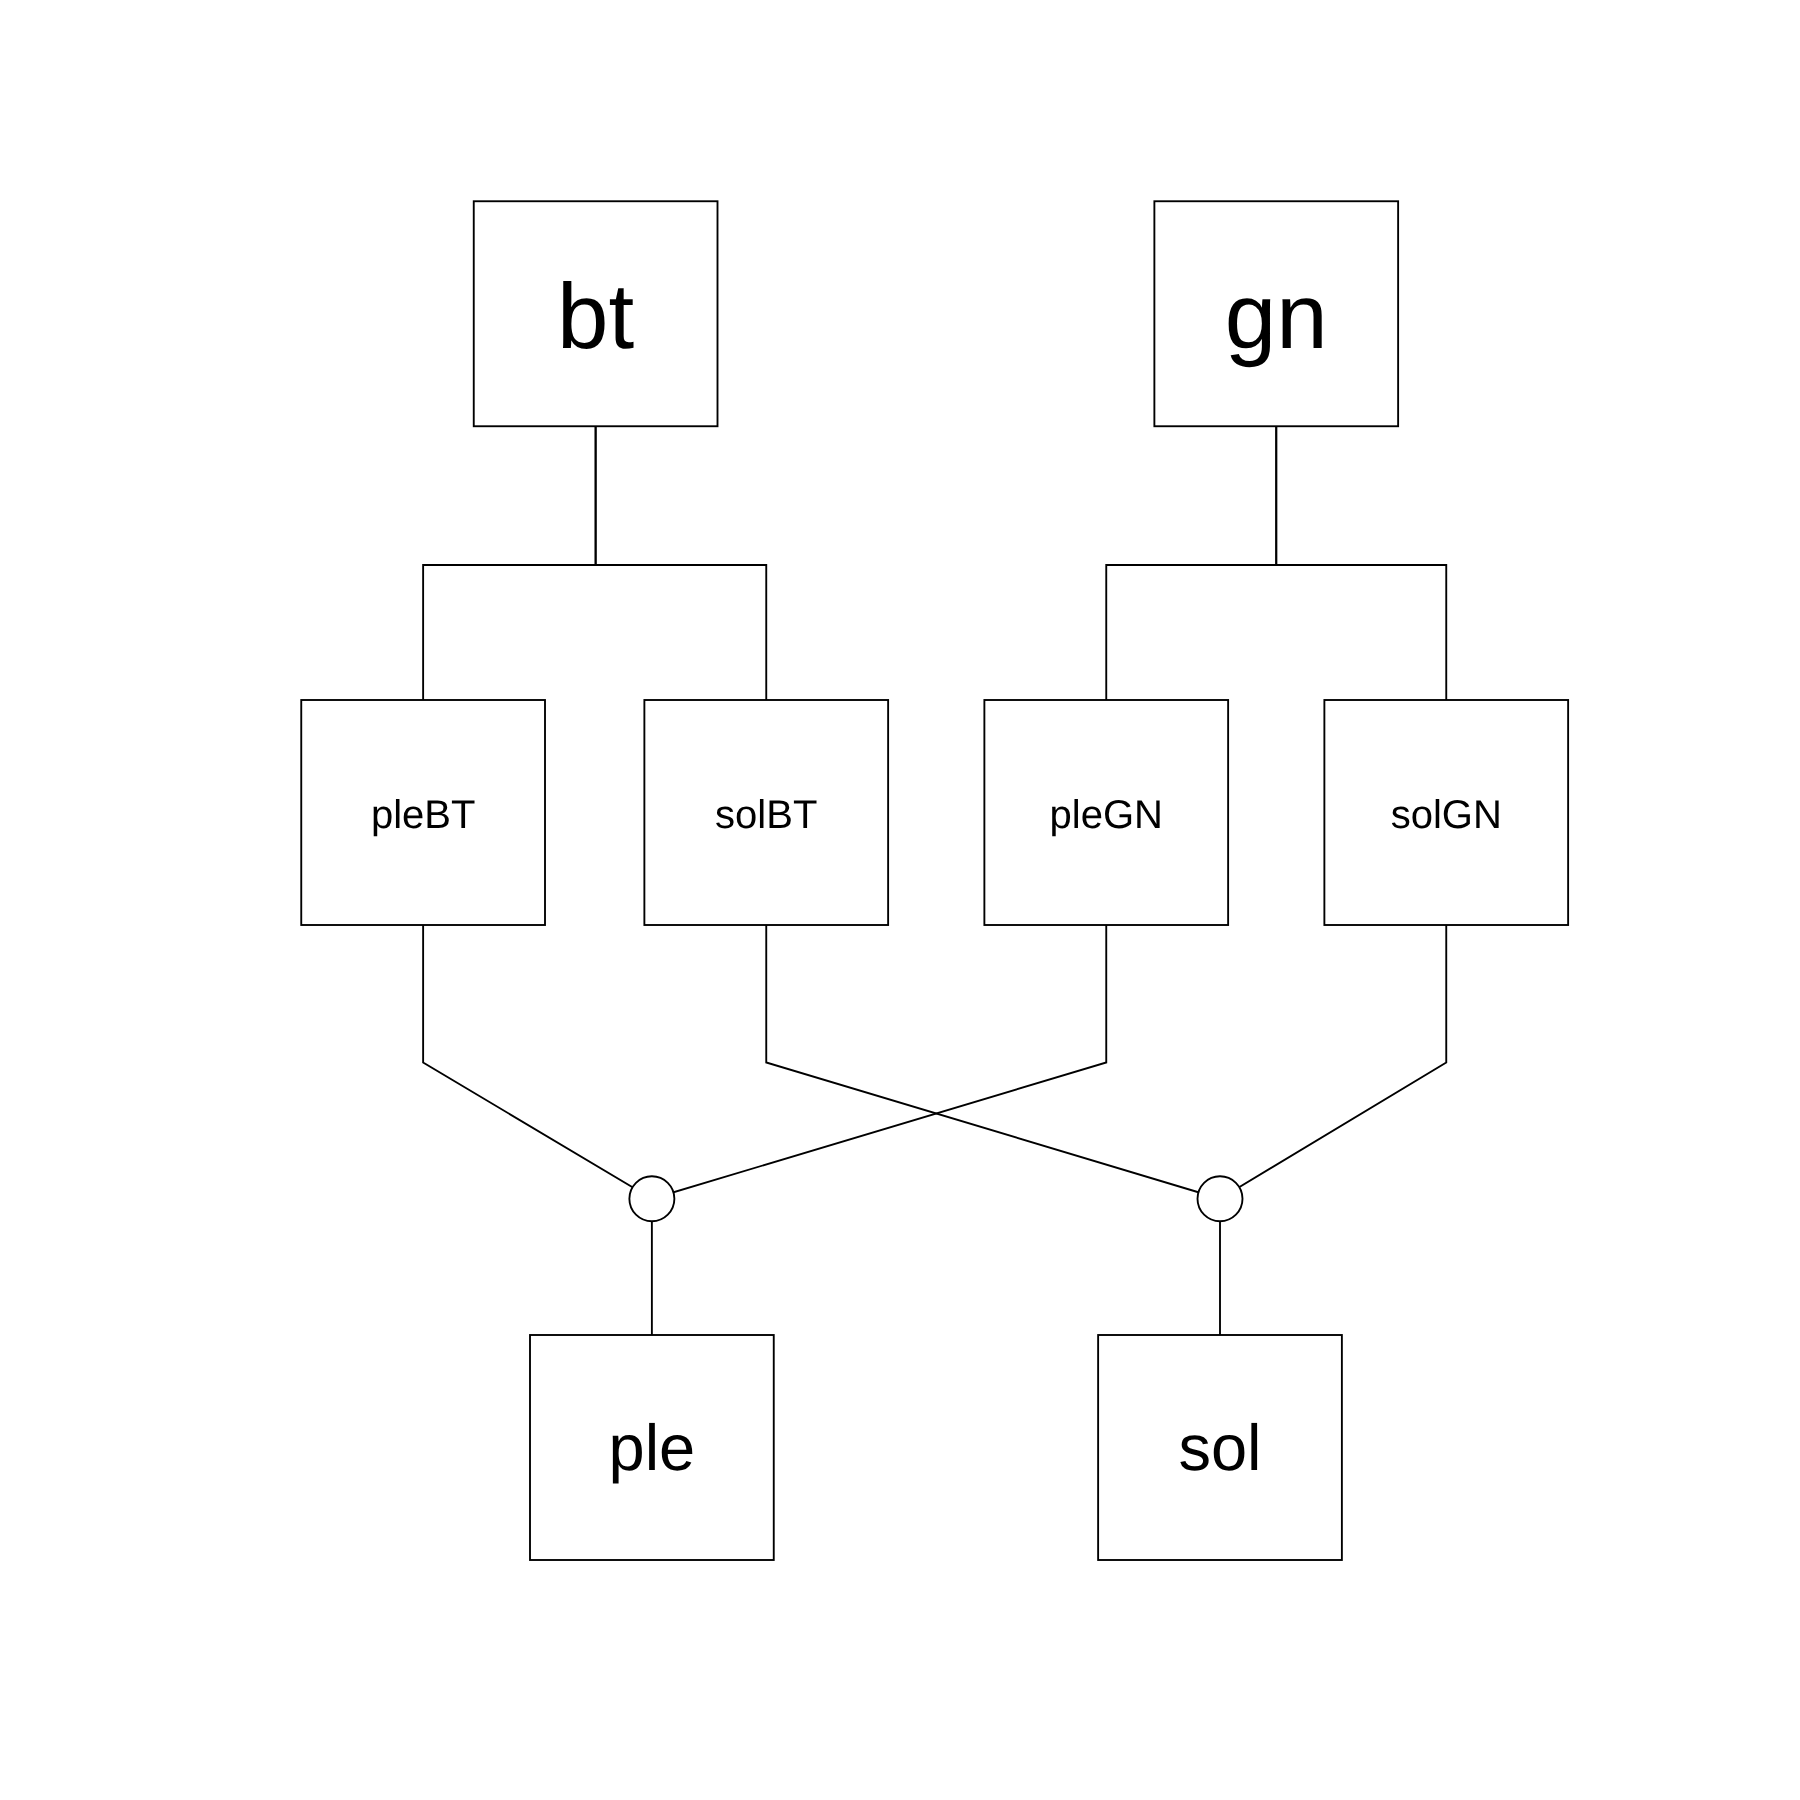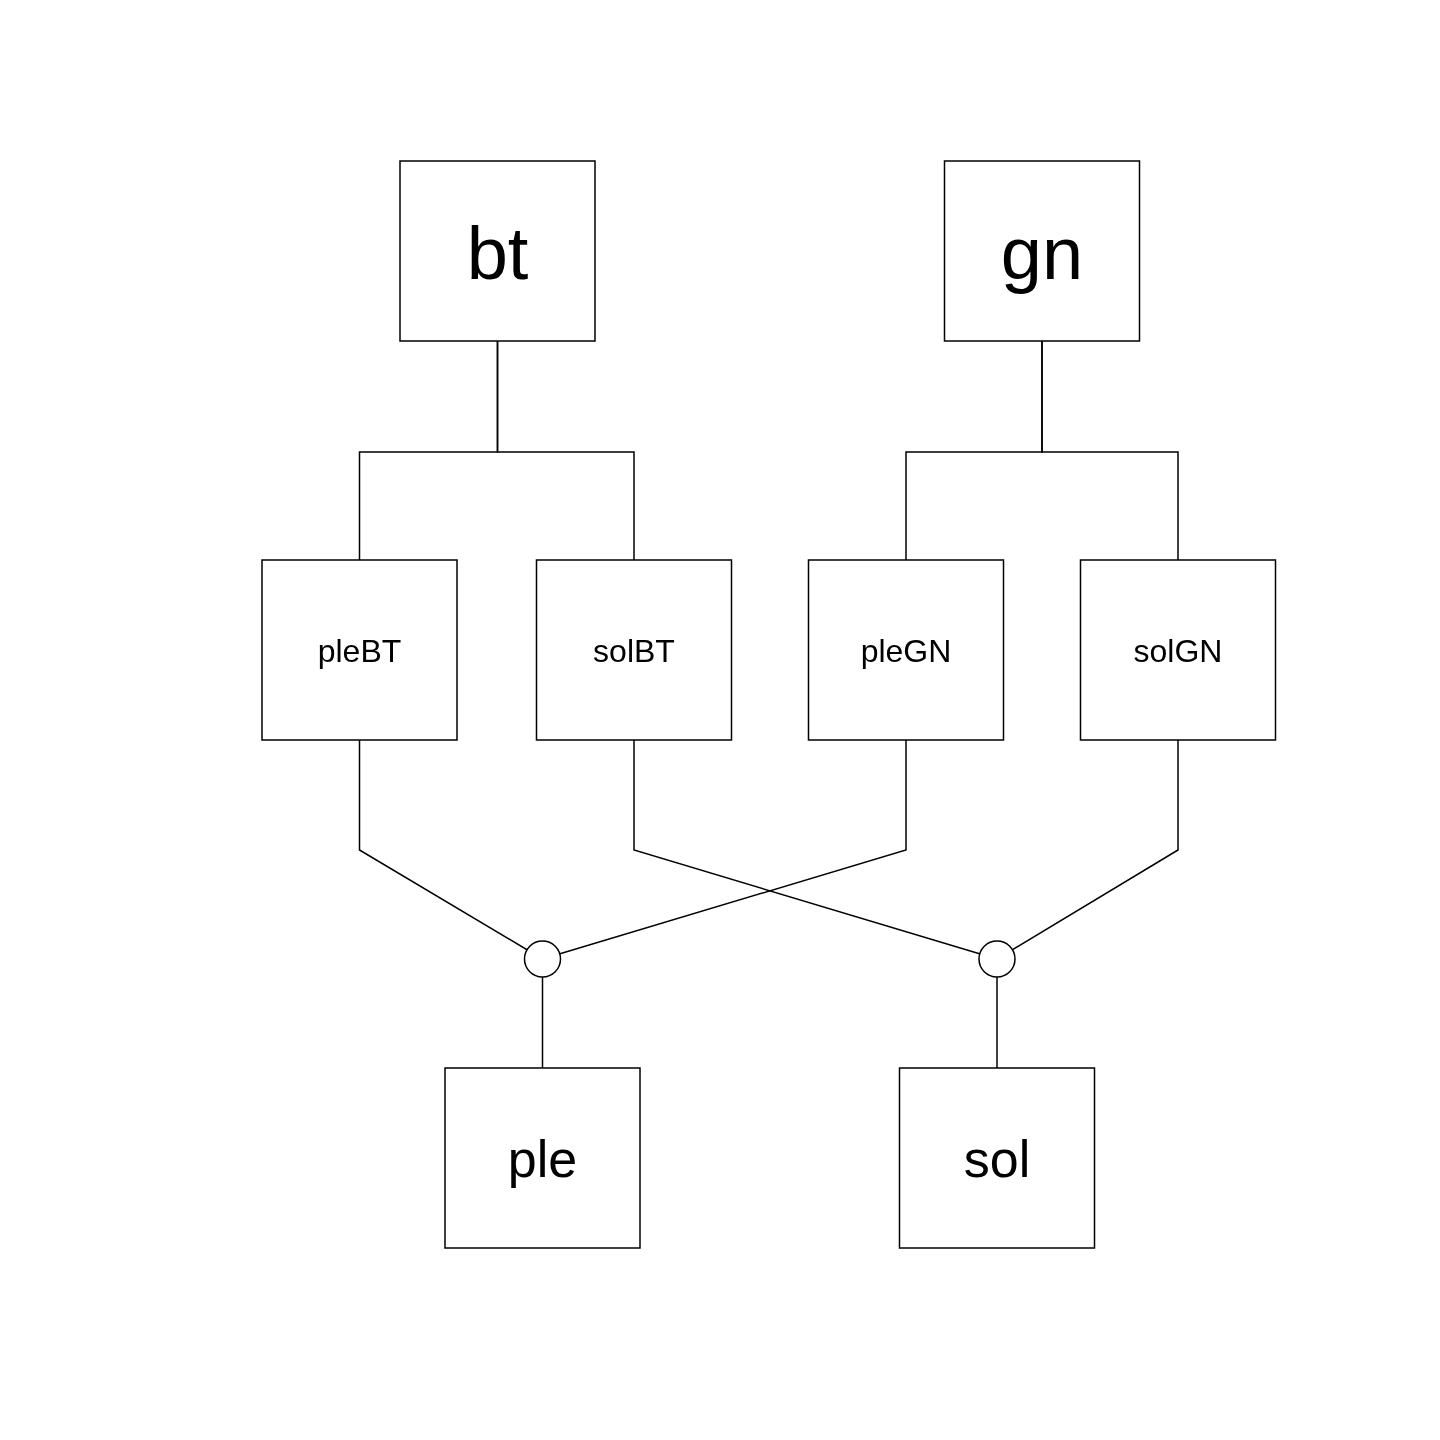--- a/index.html
+++ b/index.html
@@ -16,7 +16,6 @@
     height: 1440px;
     position: relative;
     background: #ffffff;
-    margin-left: 21px;
   }
   svg { display: block; }
   .edge {

